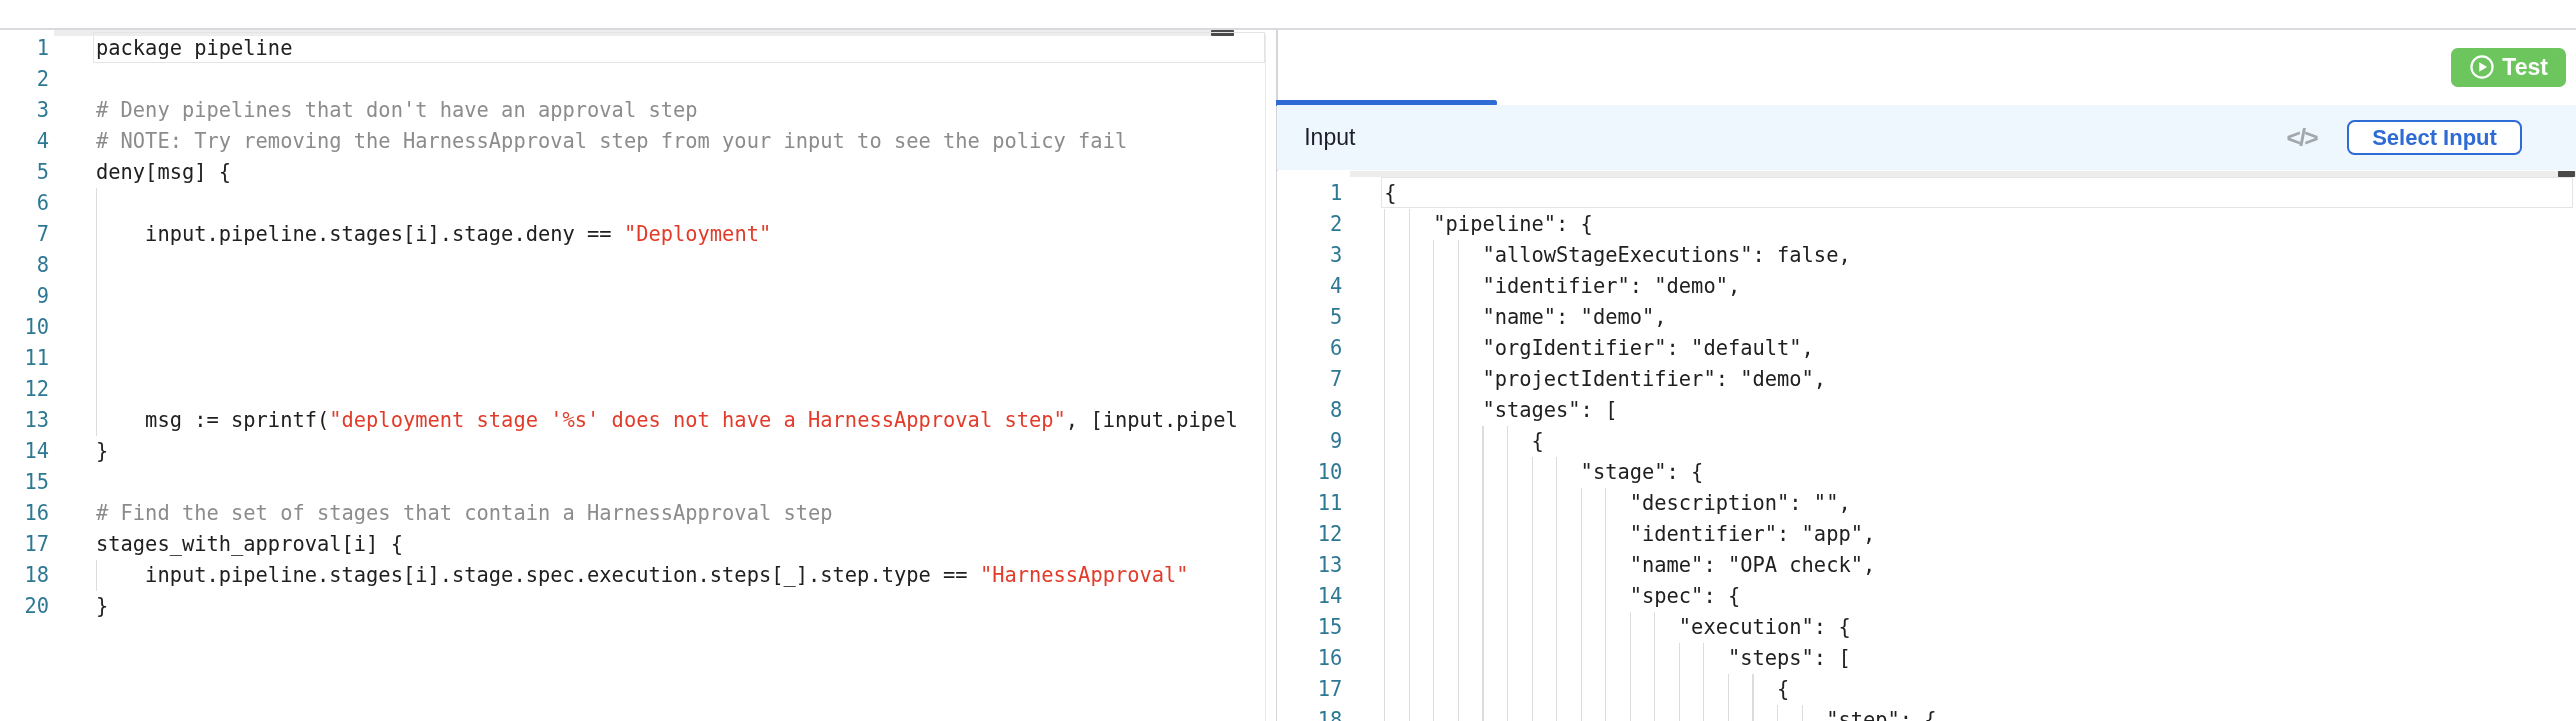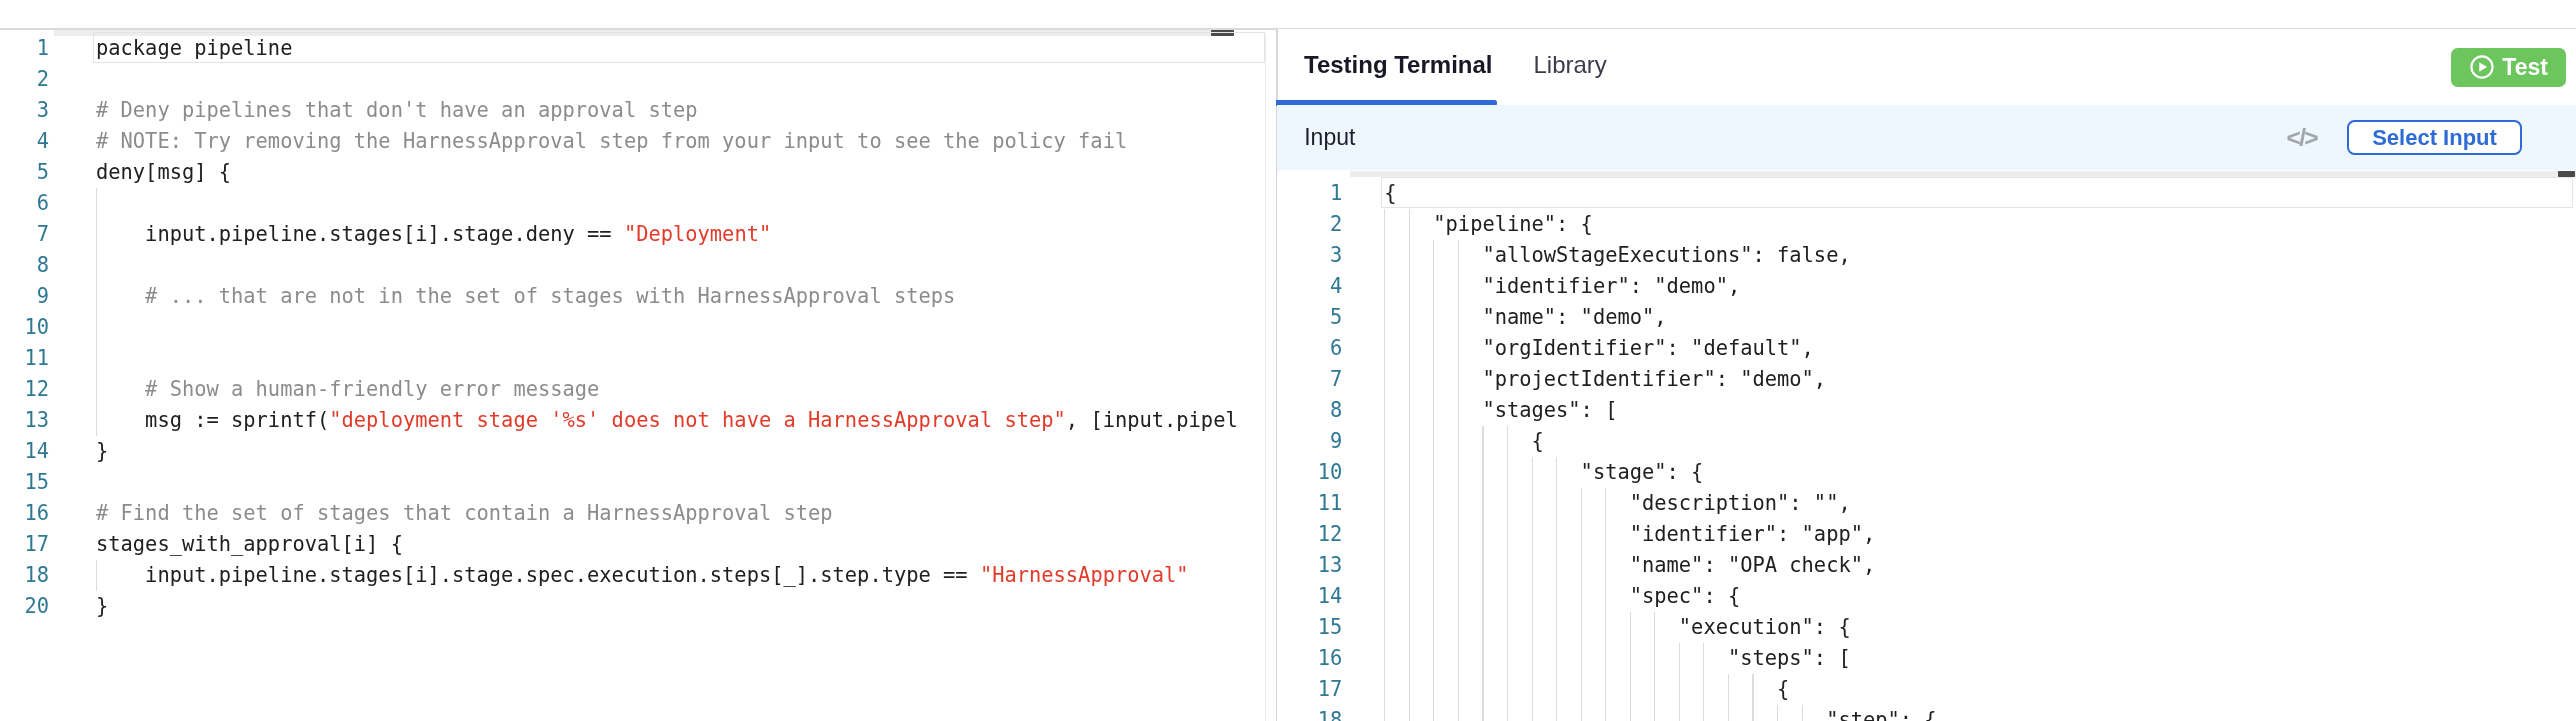--- a/index.html
+++ b/index.html
@@ -145,10 +145,6 @@
 
 <div id="right-panel" class="abs">
 
-  <div id="tabs">
-    <div class="tab active">Testing Terminal</div>
-    <div class="tab">Library</div>
-  </div>
   <div id="tab-underline"></div>
 
   <button id="test-btn">

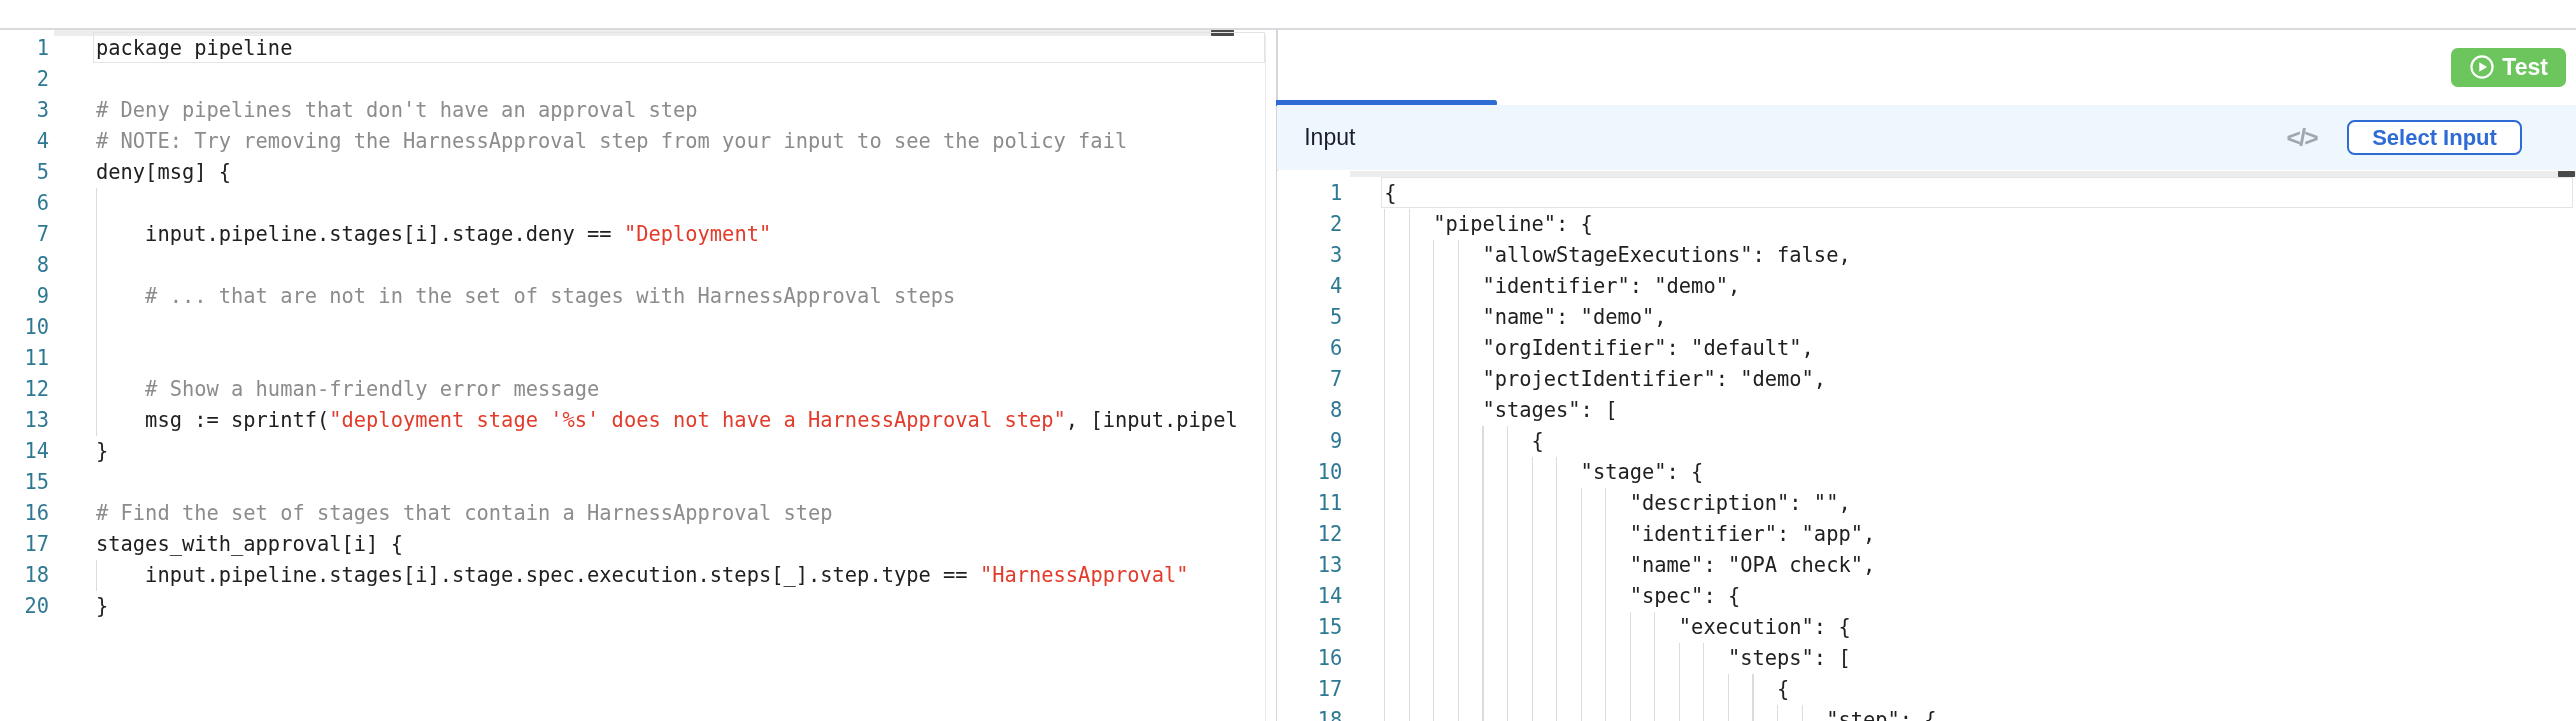--- a/index.html
+++ b/index.html
@@ -96,7 +96,7 @@
       </div>
       <div class="row">
         <div class="ln">9</div>
-        <div class="code"><span class="guide" style="left: 0ch;"></span><span class="seg c">    # ... that are not in the set of stages with HarnessApproval steps</span></div>
+        <div class="code"><span class="guide" style="left: 0ch;"></span></div>
       </div>
       <div class="row">
         <div class="ln">10</div>

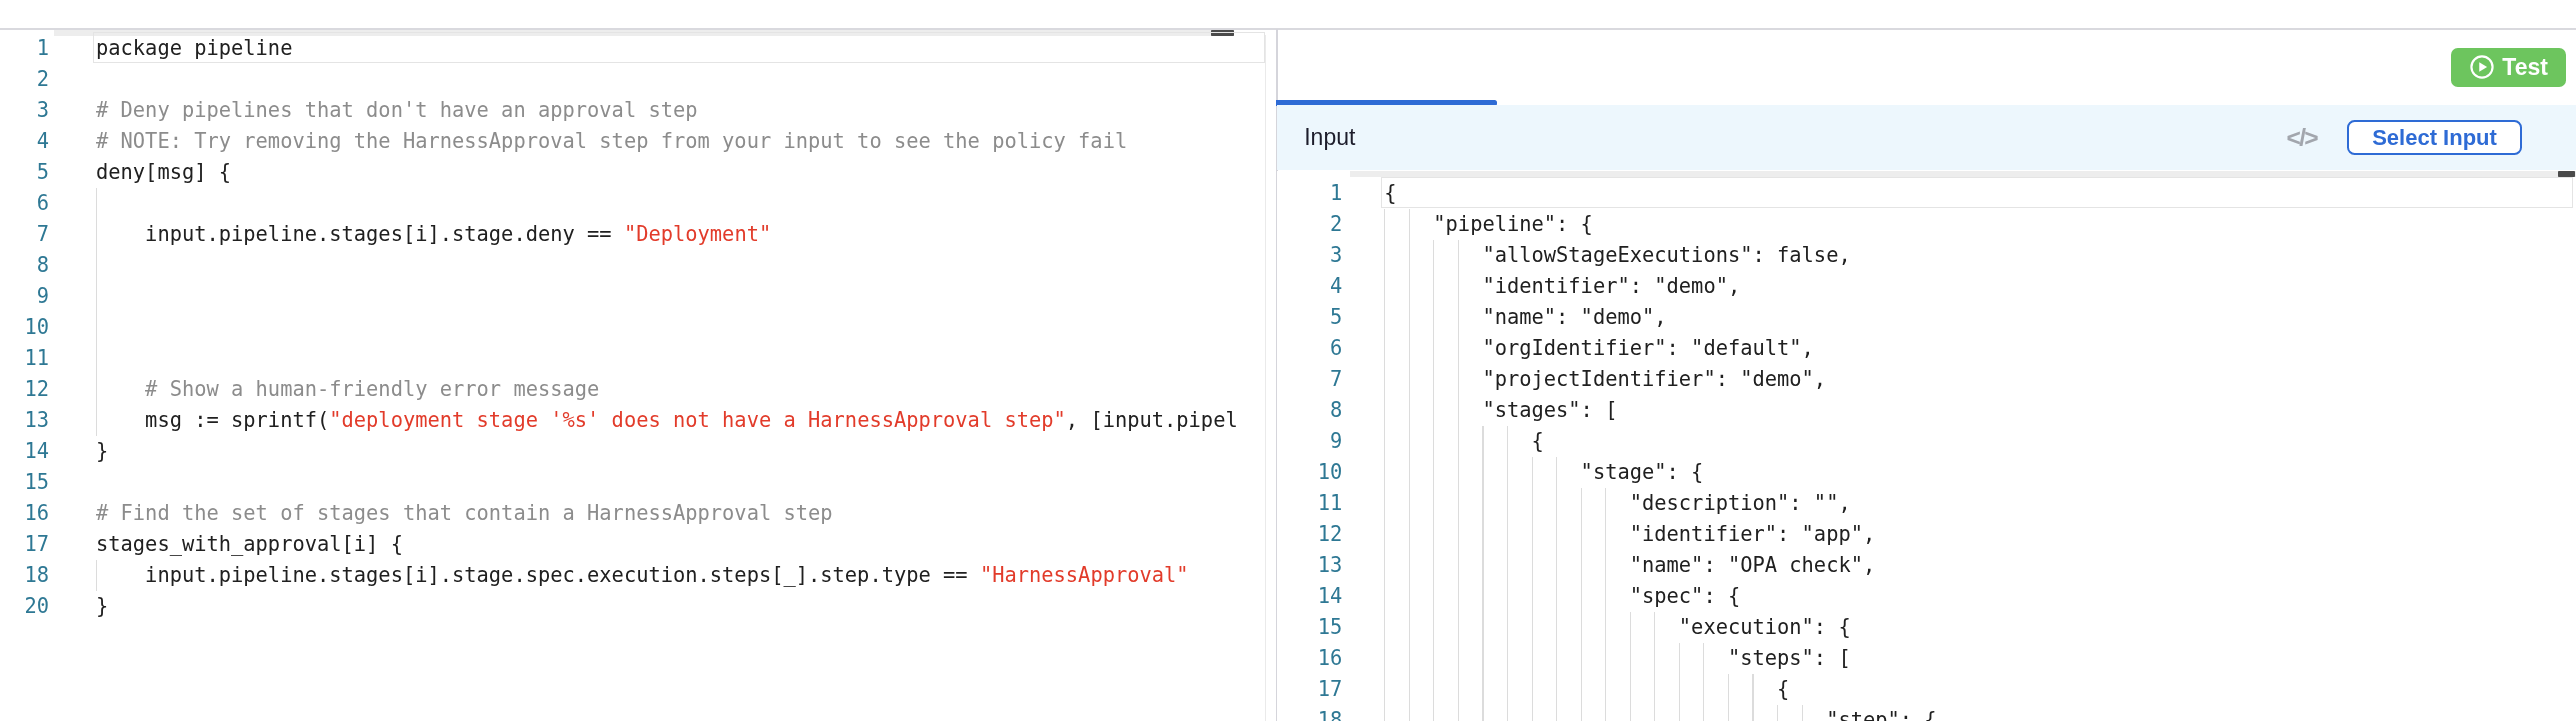--- a/index.html
+++ b/index.html
@@ -108,7 +108,7 @@
       </div>
       <div class="row">
         <div class="ln">12</div>
-        <div class="code"><span class="guide" style="left: 0ch;"></span><span class="seg c">    # Show a human-friendly error message</span></div>
+        <div class="code"><span class="guide" style="left: 0ch;"></span></div>
       </div>
       <div class="row">
         <div class="ln">13</div>

